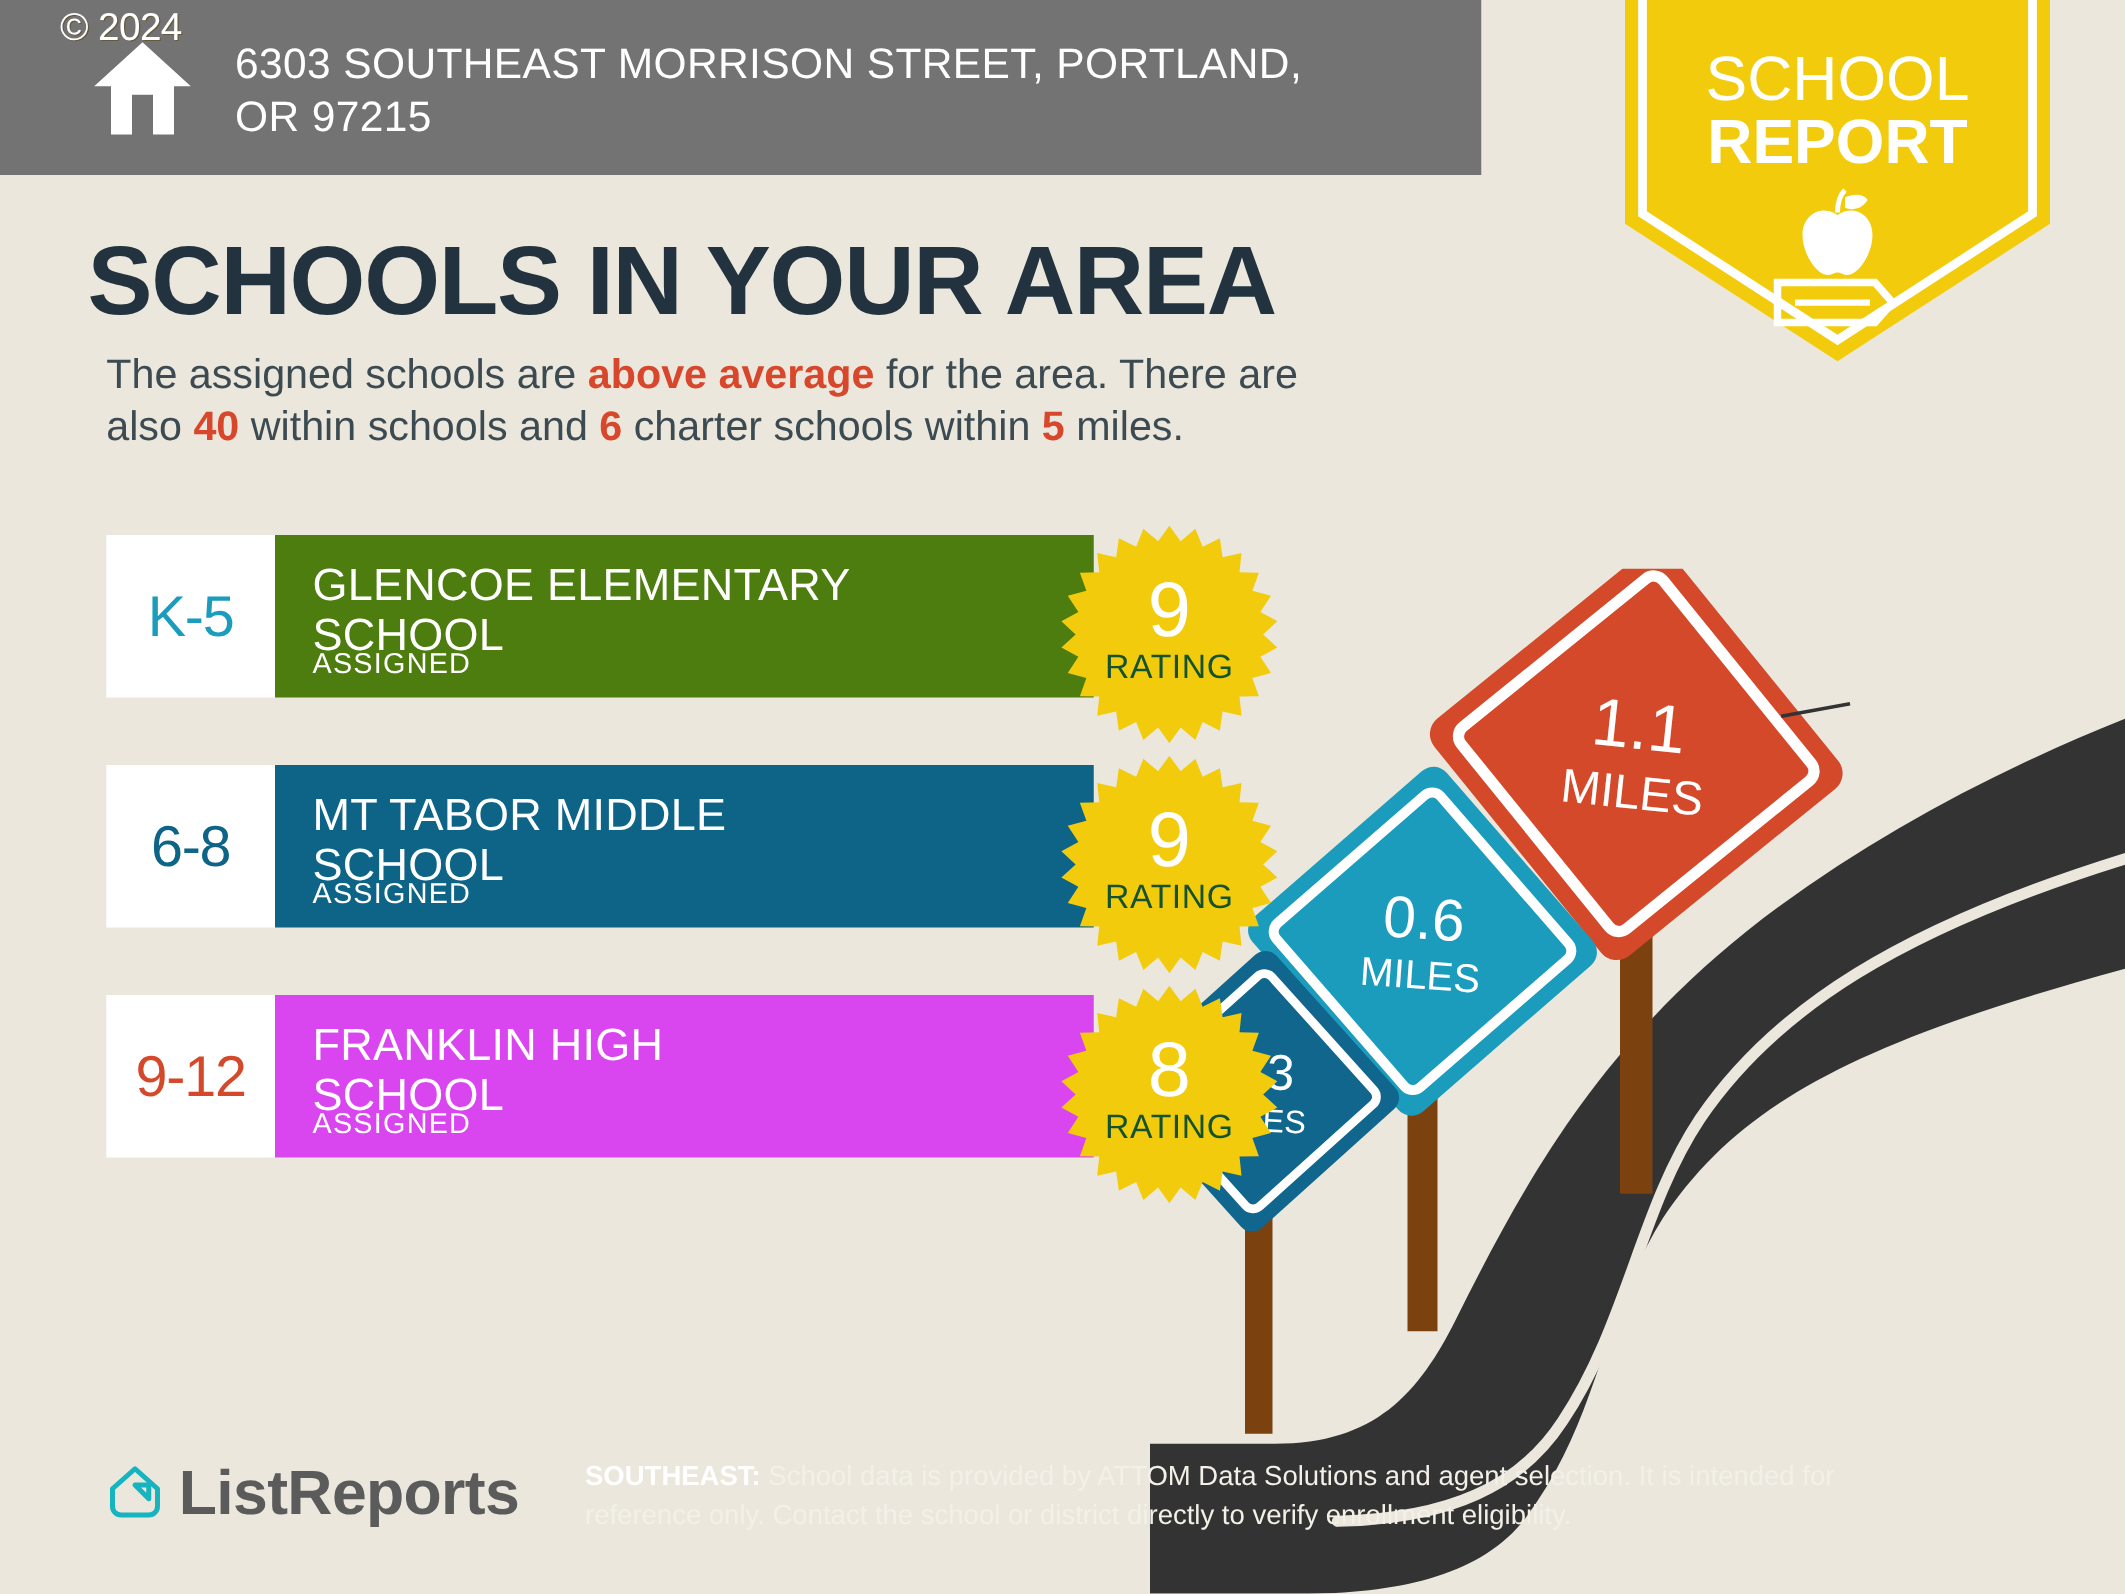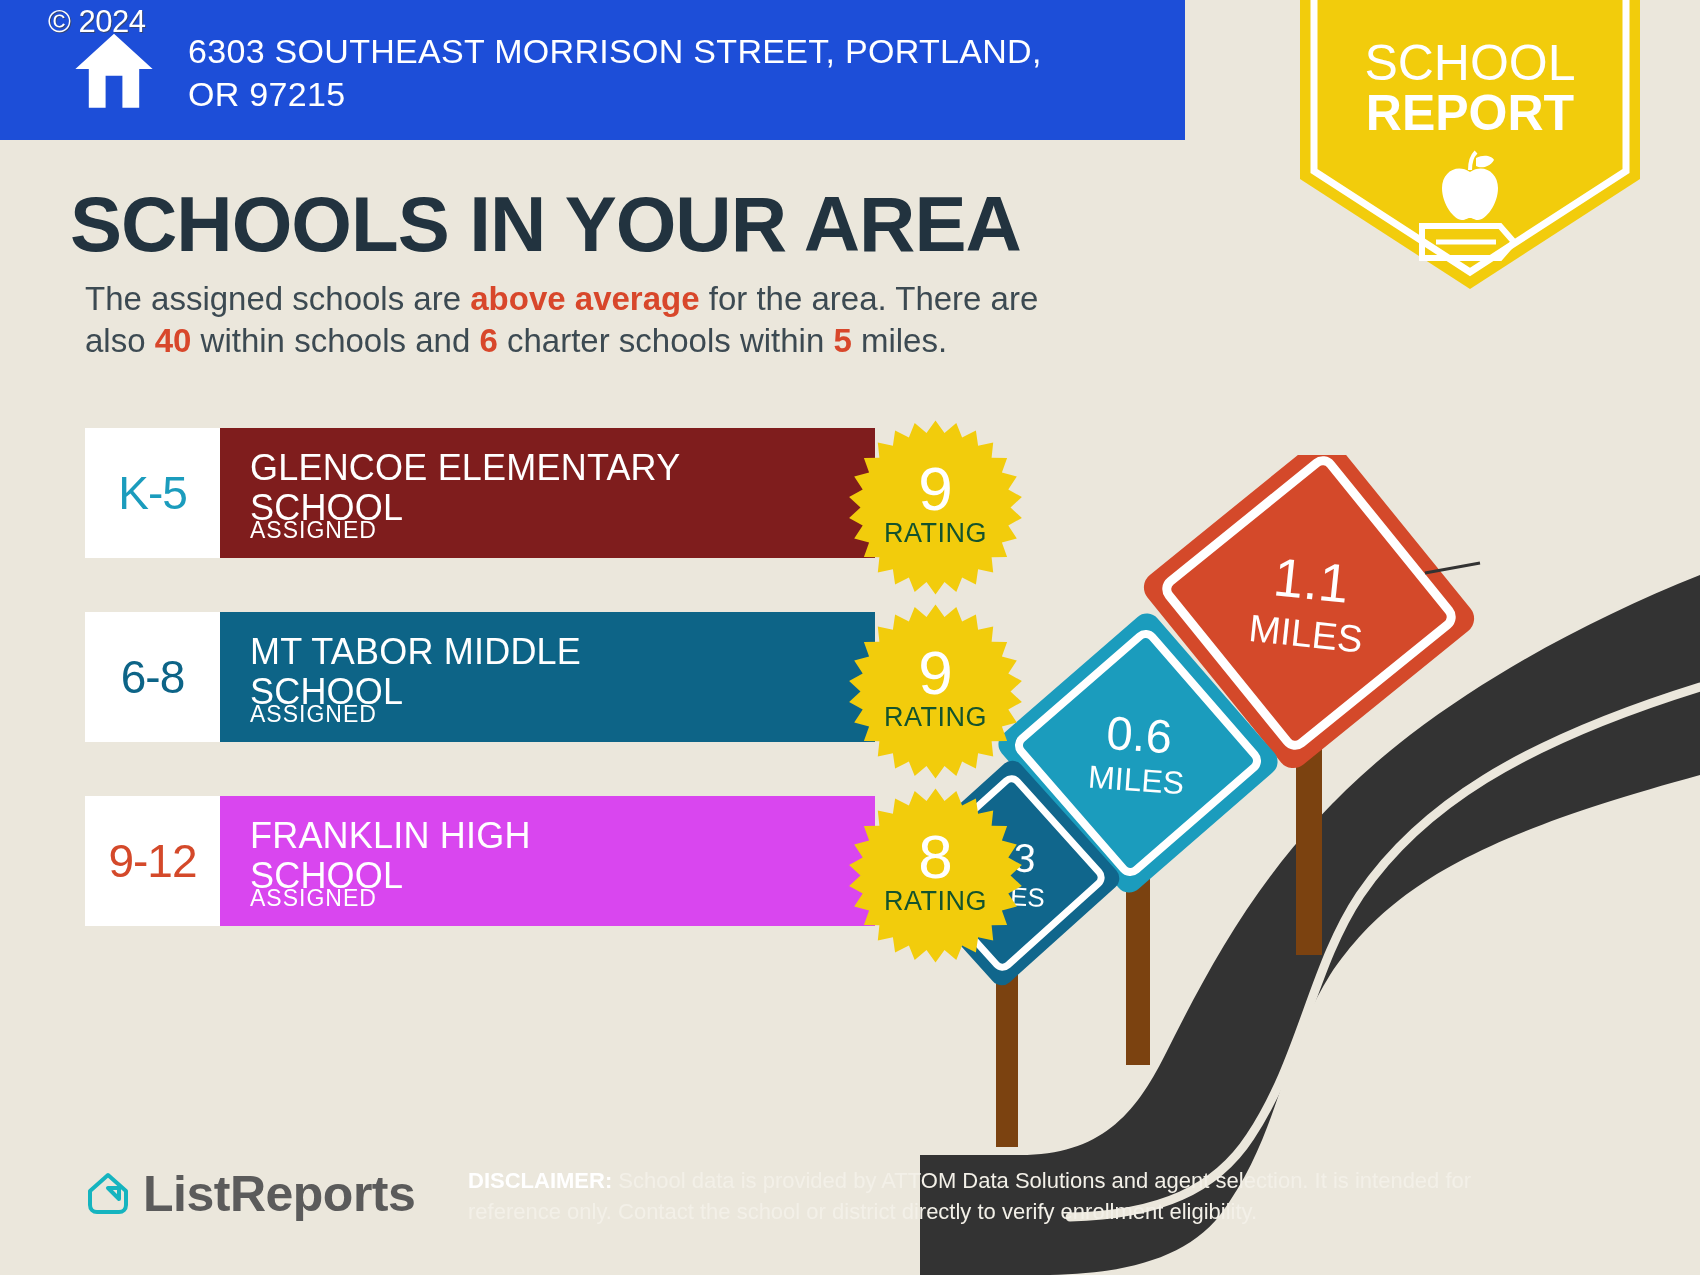--- a/index.html
+++ b/index.html
@@ -92,7 +92,7 @@
 
 <div class="page">
 
-  <div class="header" style="background: #1d4ed8;">
+  <div class="header" style="background: #737373;">
     <svg class="home-icon" viewBox="0 0 100 100">
       <path d="M50 8 L96 50 L80 50 L80 96 L60 96 L60 58 L40 58 L40 96 L20 96 L20 50 L4 50 Z" fill="#ffffff"></path>
     </svg>

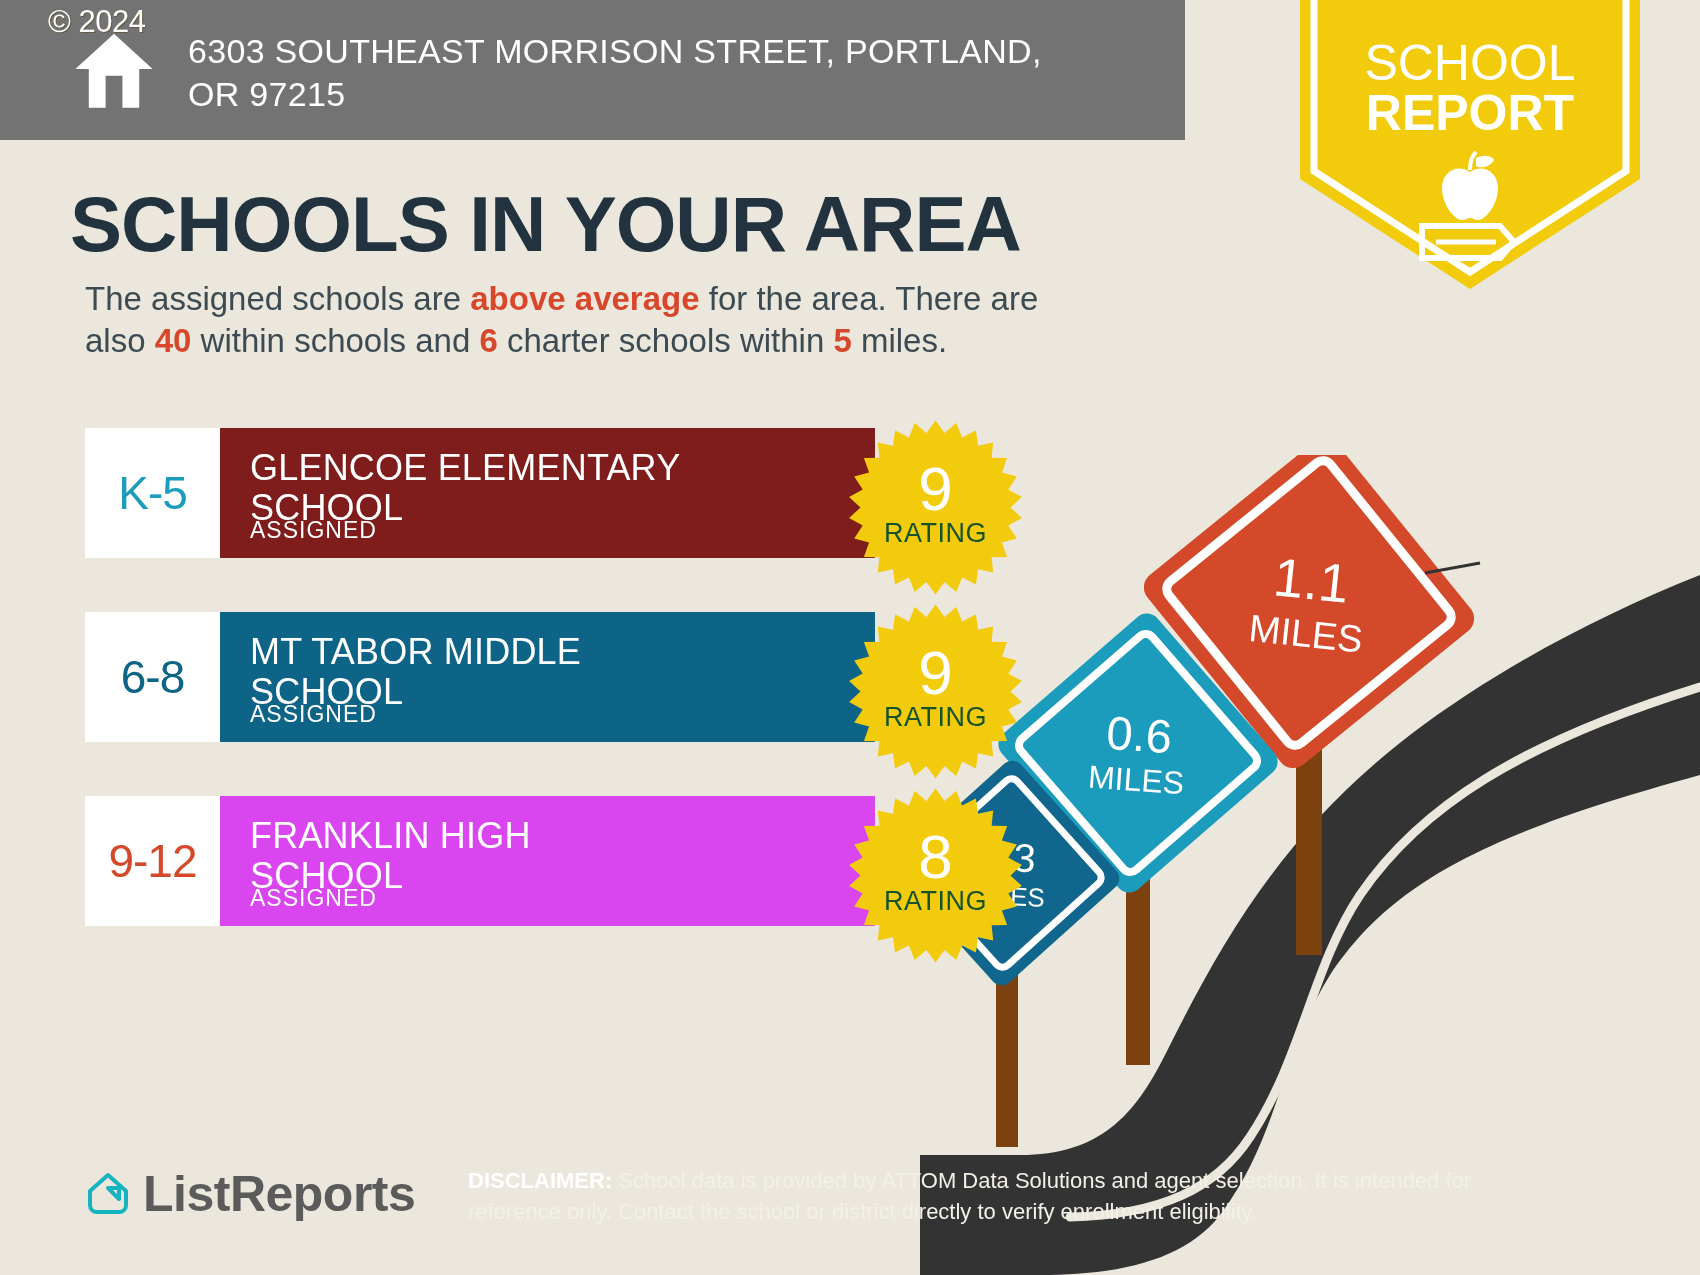--- a/index.html
+++ b/index.html
@@ -128,7 +128,7 @@
       <div class="grade-box" style="color: rgb(27, 156, 189);">
         <span>K-5</span>
       </div>
-      <div class="bar" style="background: #7f1d1d;">
+      <div class="bar" style="background: #4d7c0f;">
         <div class="school-name">
           <div>GLENCOE ELEMENTARY</div>
           <div>SCHOOL</div>

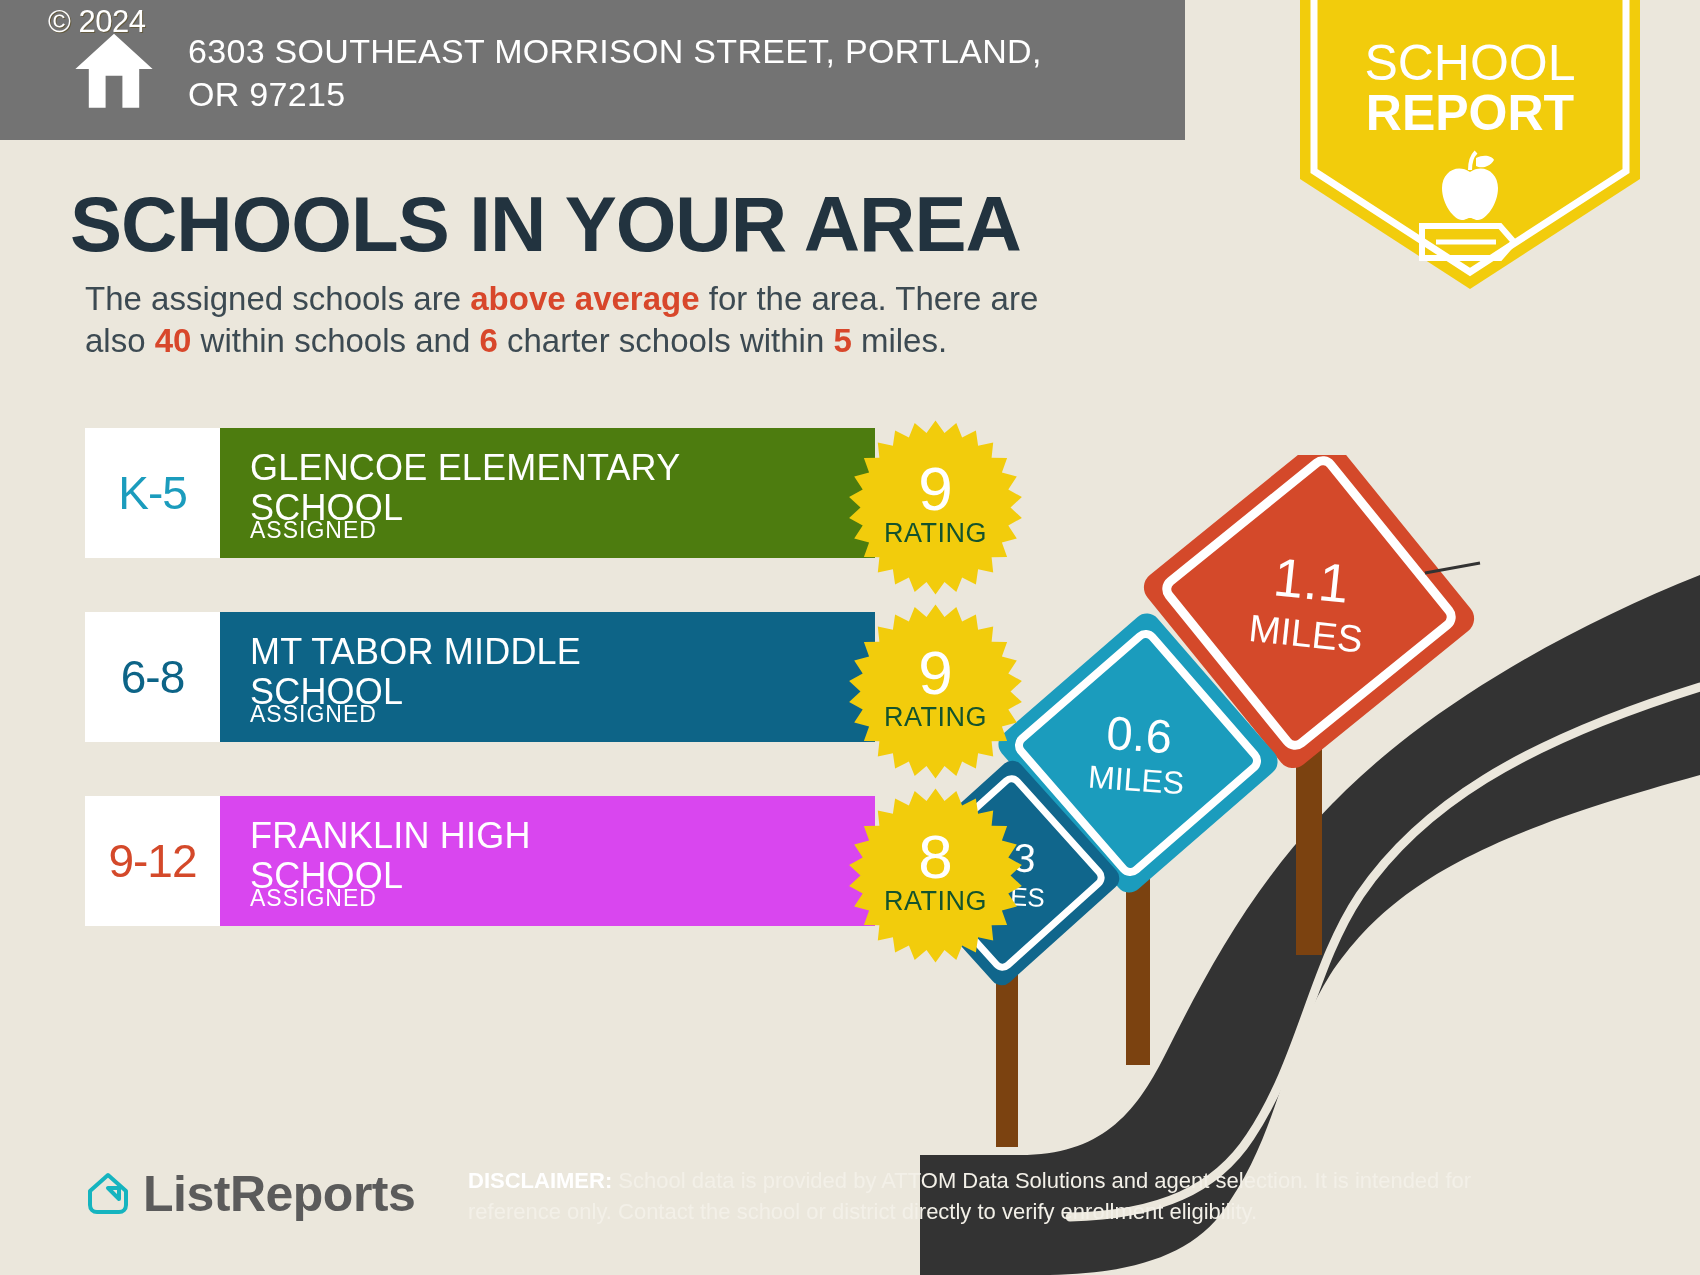--- a/index.html
+++ b/index.html
@@ -236,7 +236,7 @@
   </div>
 
   <div class="disclaimer">
-    <b>DISCLAIMER:</b><span> School data is provided by ATTOM Data Solutions and agent selection. It is intended for reference only. Contact the school or district directly to verify enrollment eligibility.</span>
+    <b>SOUTHEAST:</b><span> School data is provided by ATTOM Data Solutions and agent selection. It is intended for reference only. Contact the school or district directly to verify enrollment eligibility.</span>
   </div>
 
 </div>

